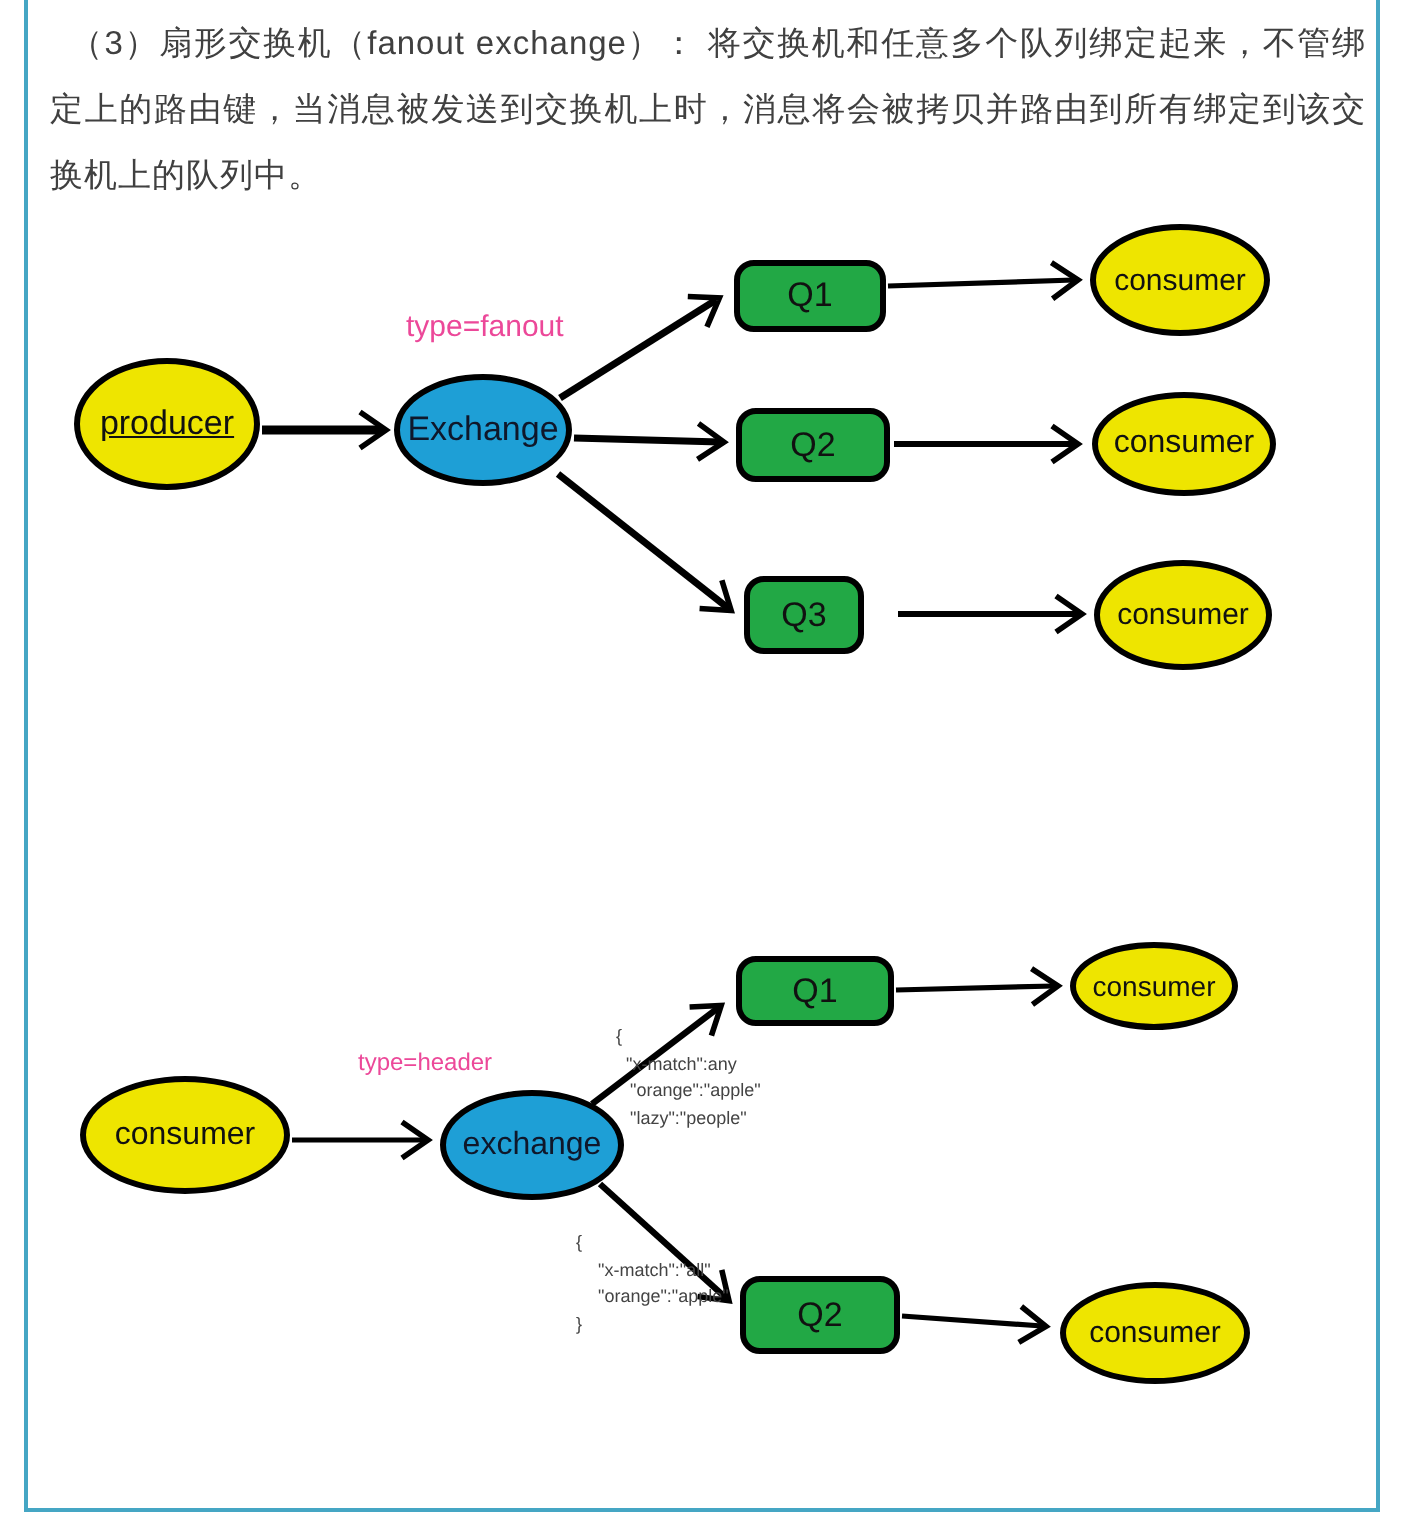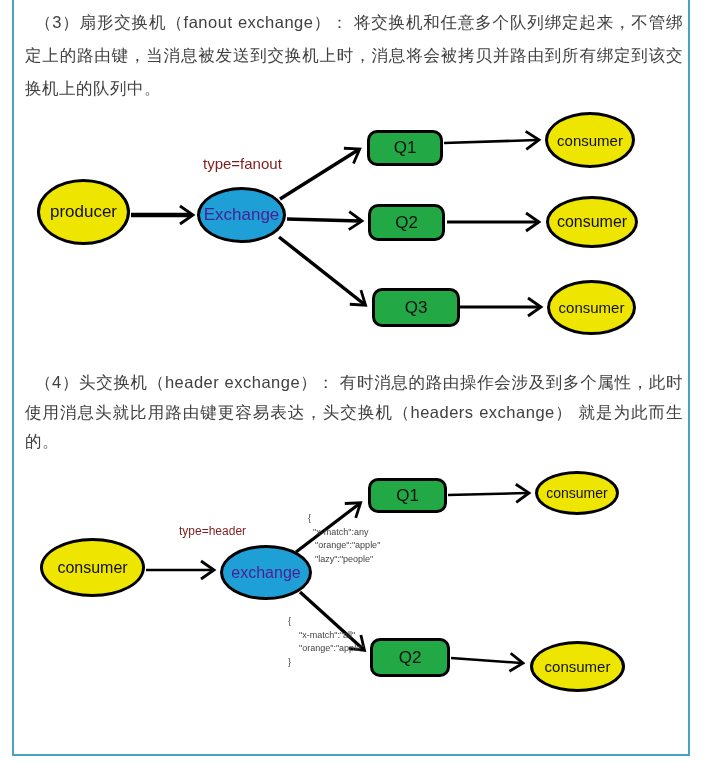--- a/index.html
+++ b/index.html
@@ -42,7 +42,7 @@
   .type-label {
     position: absolute;
     font-size: 15px;
-    color: #7f1d1d;
+    color: #ec4899;
     white-space: nowrap;
   }
   .binding {

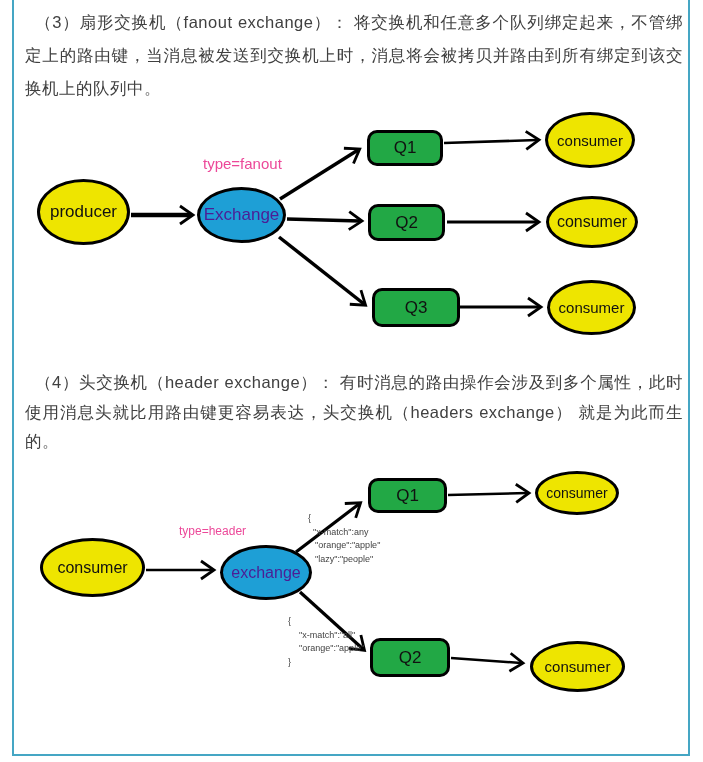--- a/index.html
+++ b/index.html
@@ -90,7 +90,7 @@
 
     <div class="type-label" style="left:203px; top:155px;">type=fanout</div>
 
-    <div class="node ellipse" style="left:37px; top:179px; width:93px; height:66px; background:#EEE500; font-size:17px;">
+    <div class="node ellipse" style="left:37px; top:179px; width:93px; height:66px; background:#EEE500; font-size:17px;text-decoration:underline;">
       <span>producer</span>
     </div>
 

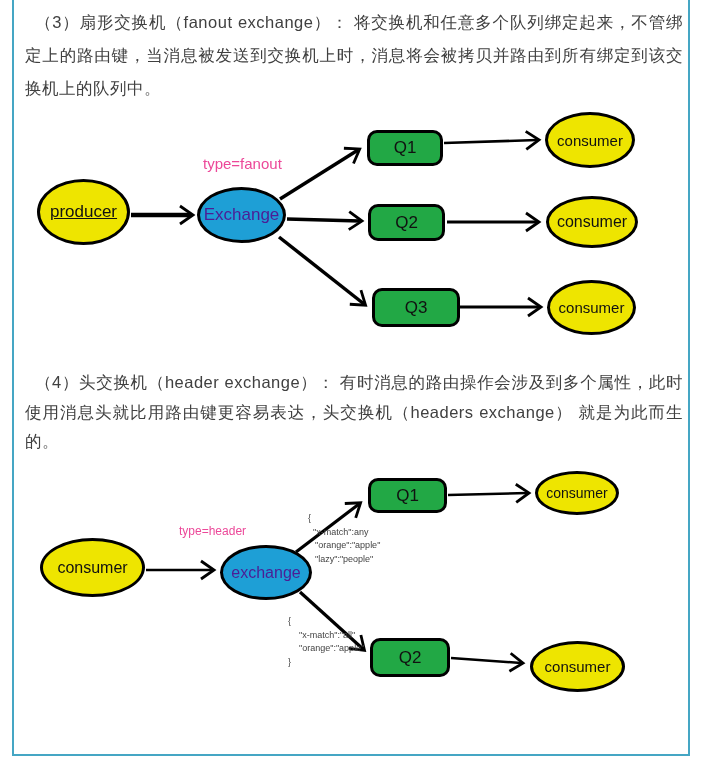--- a/index.html
+++ b/index.html
@@ -38,7 +38,7 @@
   }
   .ellipse { border-radius: 50%; }
   .qrect { border-radius: 10px; }
-  .node.blue { color: #4c1d95; }
+  .node.blue { color: #0f172a; }
   .type-label {
     position: absolute;
     font-size: 15px;

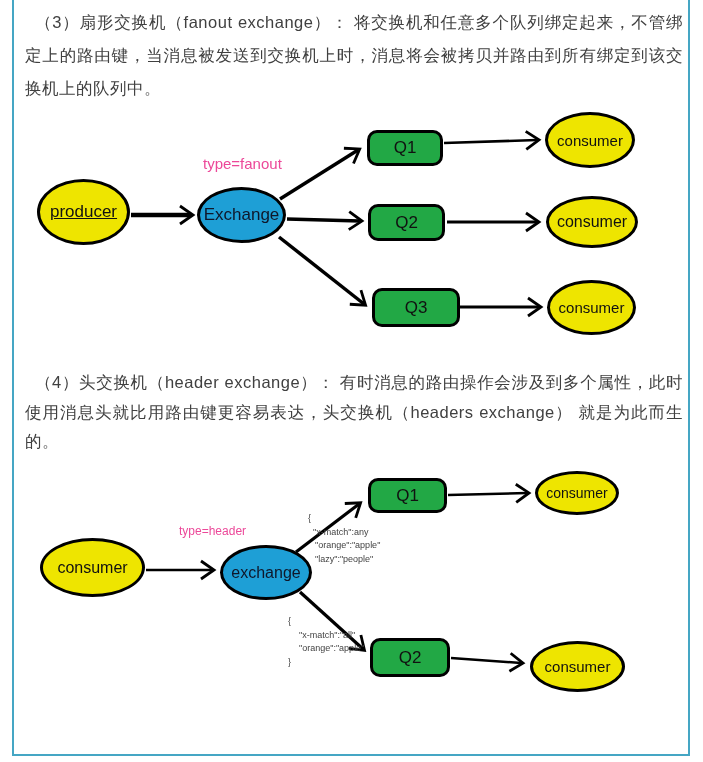--- a/index.html
+++ b/index.html
@@ -104,7 +104,7 @@
     <div class="node qrect" style="left:368px; top:204px; width:77px; height:37px; background:#22A845; font-size:17px;">
       <span>Q2</span>
     </div>
-    <div class="node qrect" style="left:372px; top:288px; width:88px; height:39px; background:#22A845; font-size:17px;">
+    <div class="node qrect" style="left:372px; top:288px; width:60px; height:39px; background:#22A845; font-size:17px;">
       <span>Q3</span>
     </div>
 

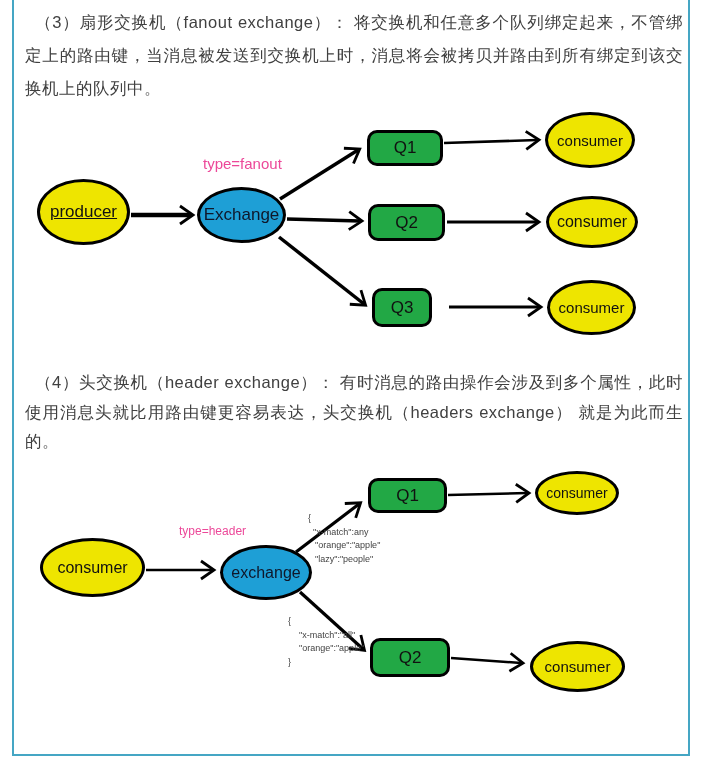--- a/index.html
+++ b/index.html
@@ -119,7 +119,6 @@
     </div>
   </div>
 
-  <p class="para" style="top:368px; line-height:29.5px;">（4）头交换机（header exchange）： 有时消息的路由操作会涉及到多个属性，此时使用消息头就比用路由键更容易表达，头交换机（headers exchange） 就是为此而生的。</p>
 
   <div class="diagram-layer">
 

